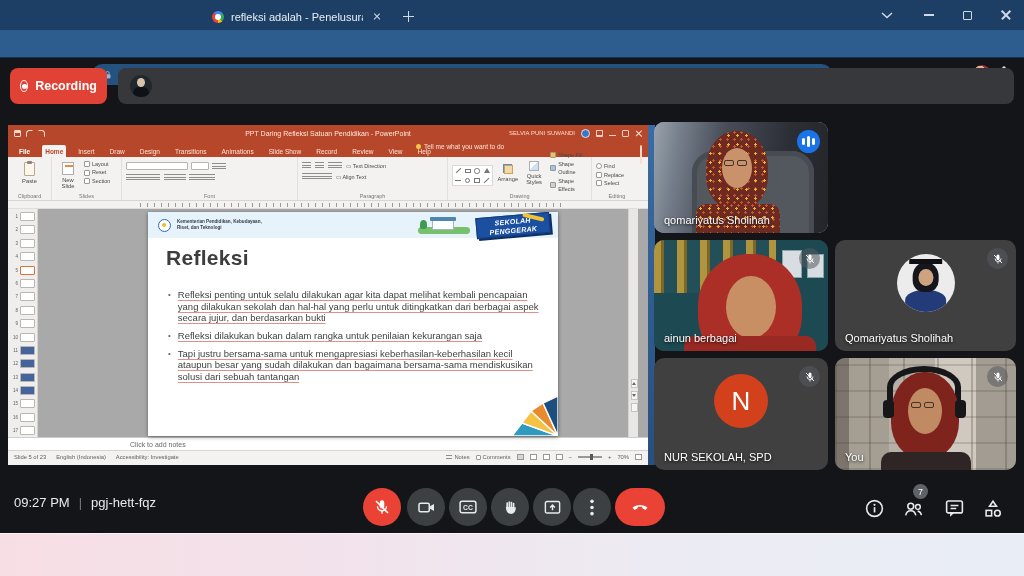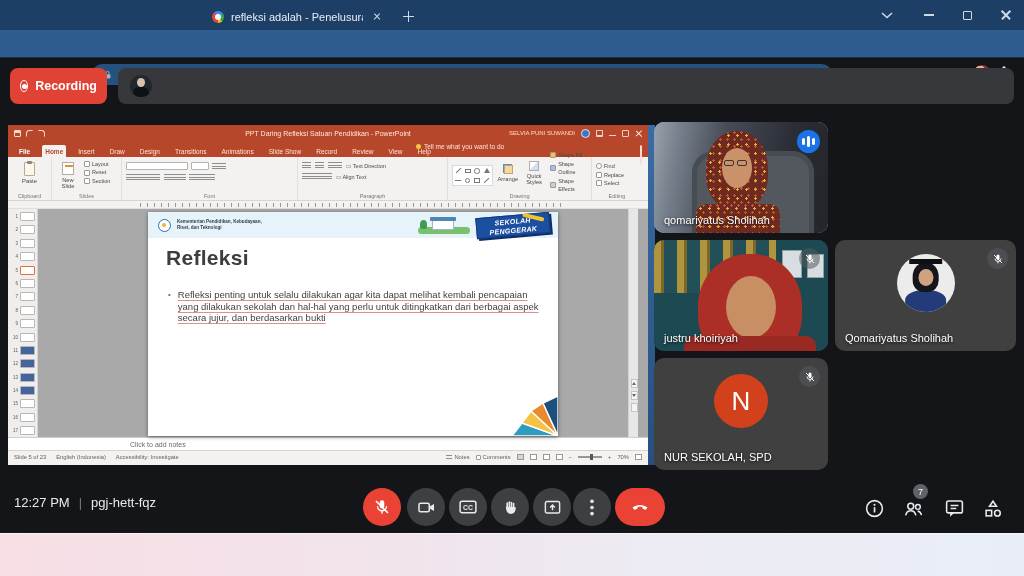--- a/index.html
+++ b/index.html
@@ -589,6 +589,9 @@
           <li>
                 <span class="btxt">Refleksi penting untuk selalu dilakukan agar kita dapat melihat kembali pencapaian yang dilakukan sekolah dan hal-hal yang perlu untuk ditingkatkan dari berbagai aspek secara jujur, dan berdasarkan bukti</span>
               </li>
+              <li>
+                <span class="btxt">Refleksi dilakukan bukan dalam rangka untuk penilaian kekurangan saja</span>
+              </li>
             </ul>
           <svg class="decor" width="46" height="40" viewBox="0 0 46 40">
             <polygon points="46,40 0,40 10,27" fill="#2e9bbf" stroke="#fff" stroke-width="1.4"></polygon>

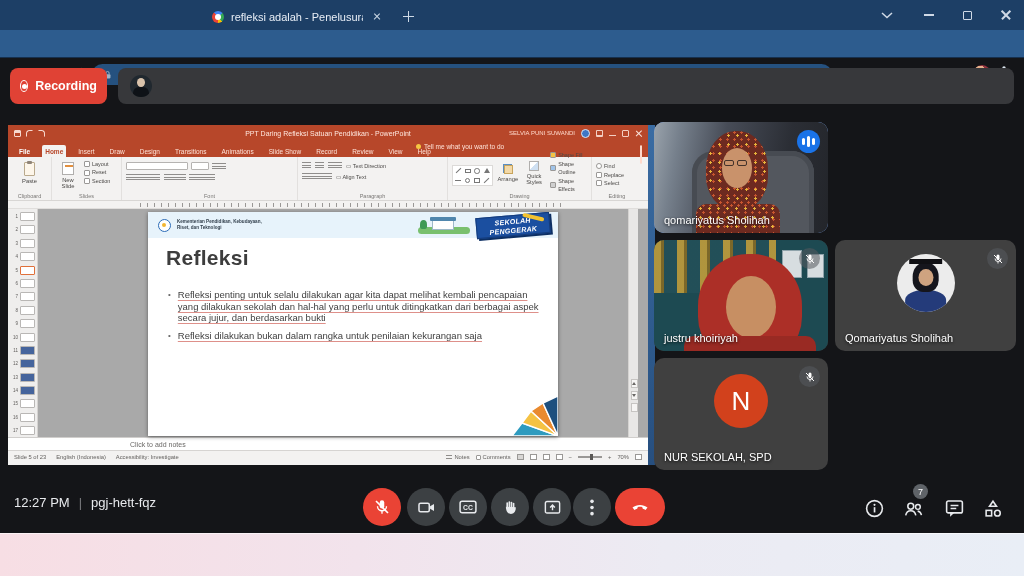--- a/index.html
+++ b/index.html
@@ -683,7 +683,7 @@
           <path d="M4 4l16 16" stroke="#fff" stroke-width="2"></path>
         </svg>
     </span>
-    <span class="pname">justru khoiriyah</span>
+    <span class="pname">ainun berbagai</span>
   </div>
 
   <div class="abs tile" style="left:835px; top:240px; width:181px; height:111px;">

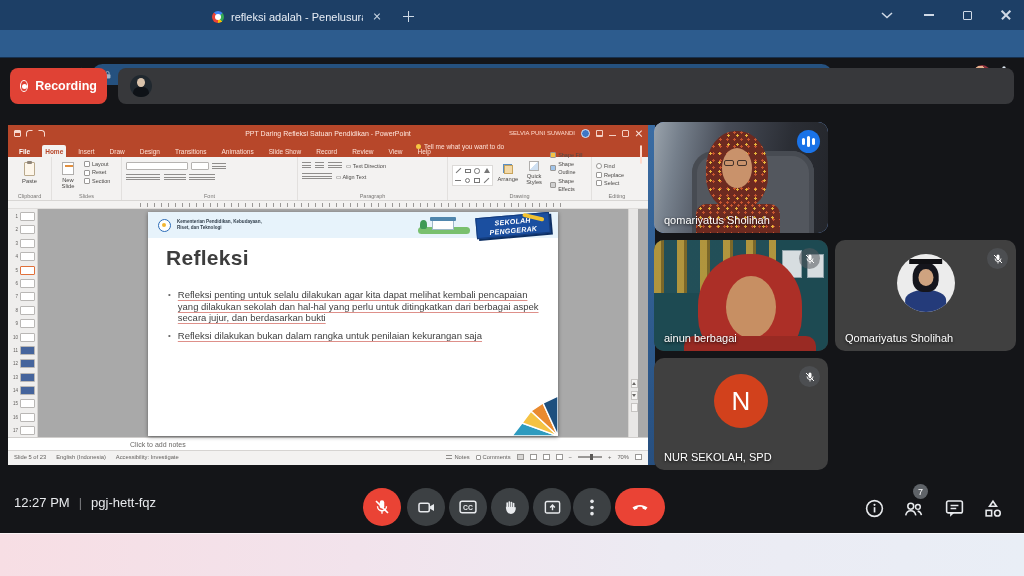--- a/index.html
+++ b/index.html
@@ -592,6 +592,9 @@
               <li>
                 <span class="btxt">Refleksi dilakukan bukan dalam rangka untuk penilaian kekurangan saja</span>
               </li>
+              <li>
+                <span class="btxt">Tapi justru bersama-sama untuk mengapresiasi keberhasilan-keberhasilan kecil ataupun besar yang sudah dilakukan dan bagaimana bersama-sama mendiskusikan solusi dari sebuah tantangan</span>
+              </li>
             </ul>
           <svg class="decor" width="46" height="40" viewBox="0 0 46 40">
             <polygon points="46,40 0,40 10,27" fill="#2e9bbf" stroke="#fff" stroke-width="1.4"></polygon>

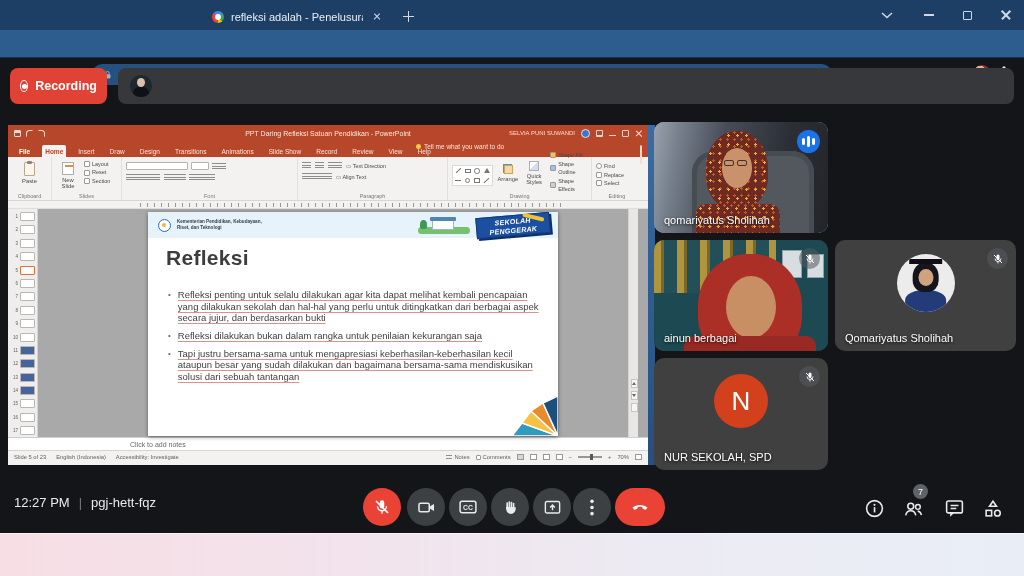--- a/index.html
+++ b/index.html
@@ -720,6 +720,30 @@
     <span class="pname">NUR SEKOLAH, SPD</span>
   </div>
 
+  <div class="abs tile" style="left:835px; top:358px; width:181px; height:112px;">
+    <div class="scene s6">
+      <div class="shelves"></div>
+      <div class="headset-band" style="left:52px; top:8px; width:74px; height:42px;"></div>
+      <div class="hijab" style="left:56px; top:14px; width:68px; height:86px; background:#7e241d;"></div>
+      <div class="earcup" style="left:48px; top:42px; width:11px; height:18px;"></div>
+      <div class="earcup" style="left:120px; top:42px; width:11px; height:18px;"></div>
+      <div class="face" style="left:73px; top:30px; width:34px; height:46px; background:#c08a63;"></div>
+      <div class="glasses" style="left:76px; top:44px;">
+          <i></i>
+          <i></i>
+        </div>
+      <div class="torso" style="left:46px; top:94px; width:90px; height:22px; background:#2e2524;"></div>
+    </div>
+    <span class="mutebadge">
+      <svg width="12" height="12" viewBox="0 0 24 24">
+          <path d="M12 3a3 3 0 0 1 3 3v5a3 3 0 0 1-6 0V6a3 3 0 0 1 3-3z" fill="#fff"></path>
+          <path d="M6 11a6 6 0 0 0 12 0" stroke="#fff" stroke-width="1.8" fill="none"></path>
+          <path d="M12 17v4" stroke="#fff" stroke-width="1.8"></path>
+          <path d="M4 4l16 16" stroke="#fff" stroke-width="2"></path>
+        </svg>
+    </span>
+    <span class="pname">You</span>
+  </div>
 
   <div class="abs meetinfo">
     <span>12:27 PM</span>

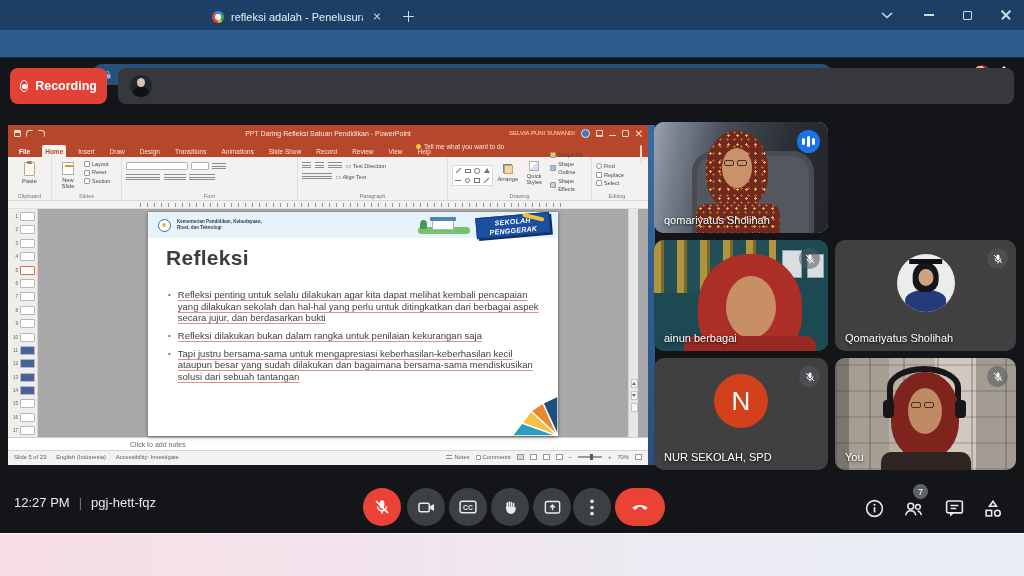--- a/index.html
+++ b/index.html
@@ -746,7 +746,7 @@
   </div>
 
   <div class="abs meetinfo">
-    <span>12:27 PM</span>
+    <span>09:27 PM</span>
     <span class="sep">|</span>
     <span>pgj-hett-fqz</span>
   </div>

